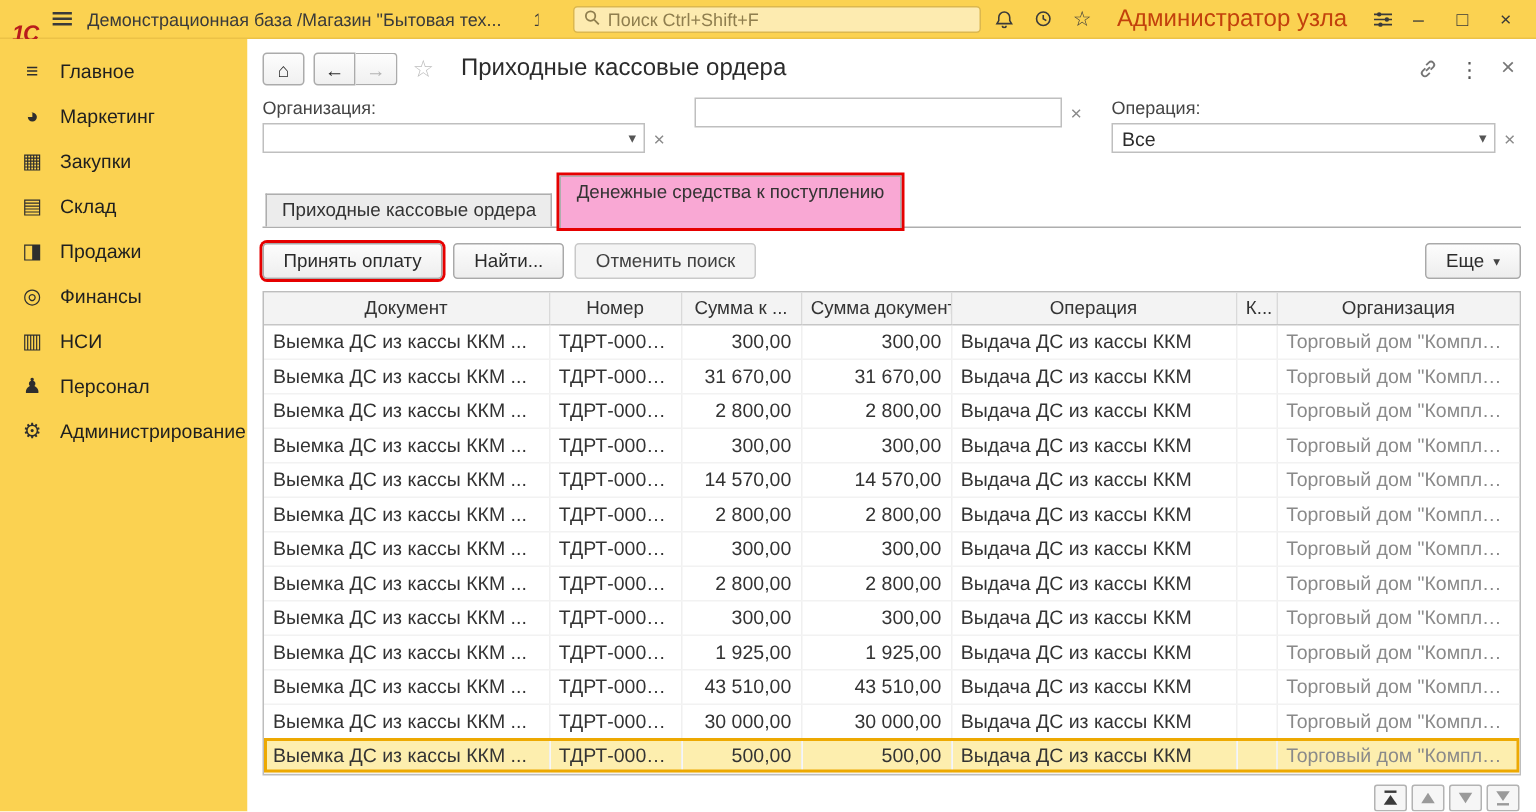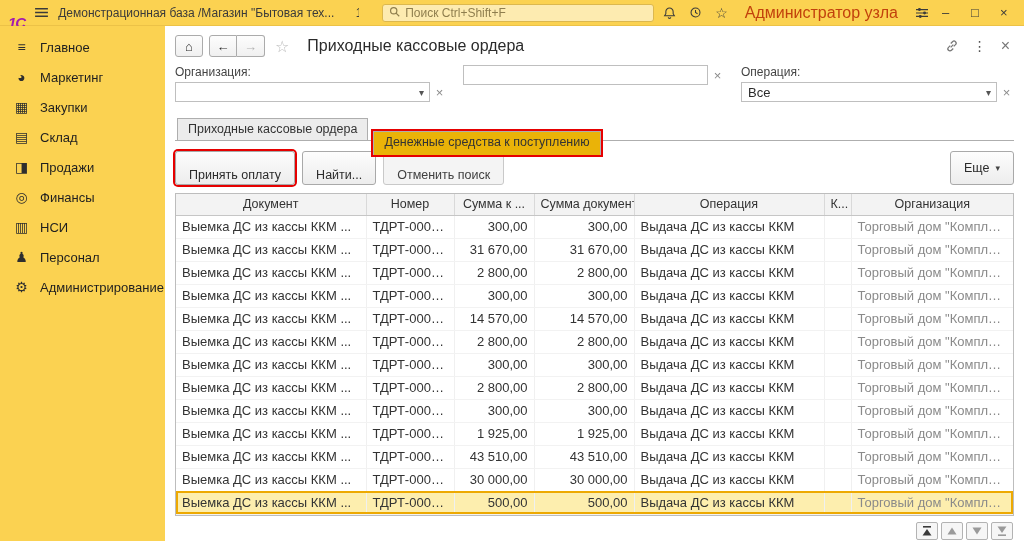--- a/index.html
+++ b/index.html
@@ -16,7 +16,7 @@
     display: flex; align-items: center; padding: 0 8px; gap: 9px;
     border-bottom: 1px solid #ecc247; white-space: nowrap;
   }
-  .logo { color: #a21caf; font-weight: bold; font-style: italic; font-size: 15px; letter-spacing: -1px; margin-top: 20px; }
+  .logo { color: #b91c1c; font-weight: bold; font-style: italic; font-size: 15px; letter-spacing: -1px; margin-top: 20px; }
   .burger { display: inline-flex; align-items: center; cursor: pointer; }
   .tb-title { font-size: 12px; color: #3a3a3a; overflow: hidden; }
   .tb-title .appname { margin-left: 18px; }

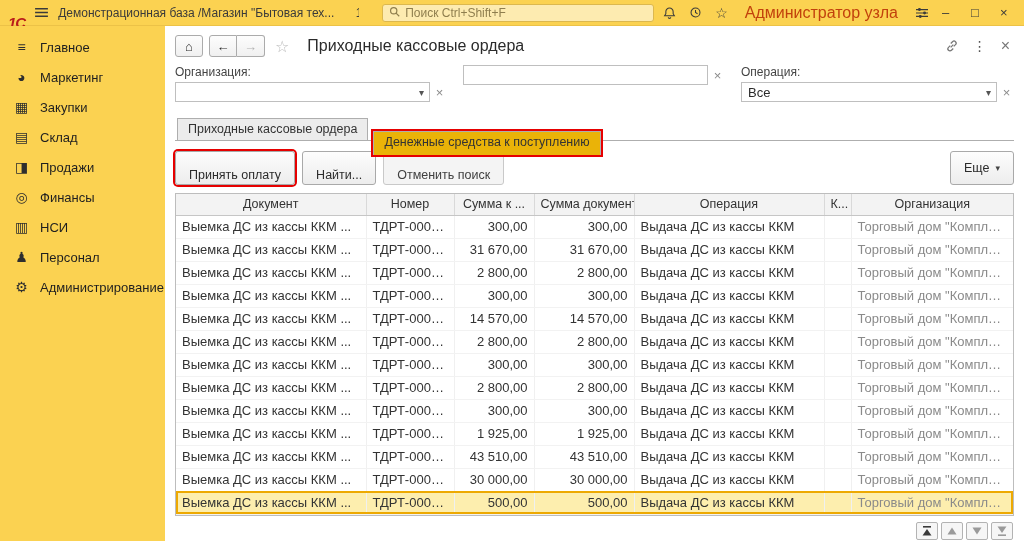--- a/index.html
+++ b/index.html
@@ -86,7 +86,7 @@
     font-size: 12.5px; color: #333; padding: 3px 10px 4px; cursor: pointer;
     border: 1px solid #aeaeae; border-bottom: none; background: #ececec; position: relative;
   }
-  .tab.active { background: #eab308; top: 15px; padding-bottom: 6px; }
+  .tab.active { background: #f9a8d4; top: 1px; padding-bottom: 17px; }
   .annotated { box-shadow: 0 0 0 2px #e60000; }
 
   

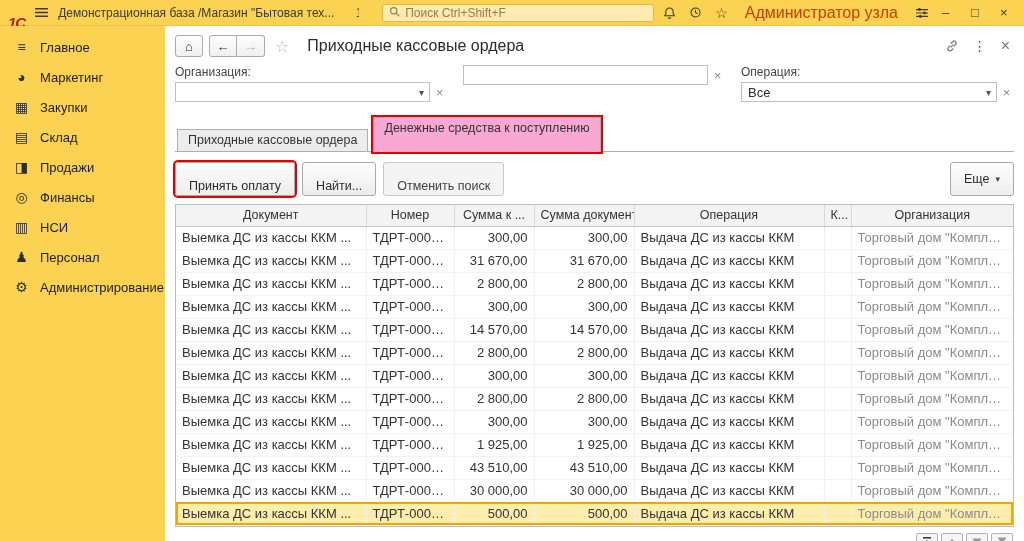--- a/index.html
+++ b/index.html
@@ -92,7 +92,7 @@
   
   .cmdbar { display: flex; align-items: center; gap: 7px; margin-top: 10px; flex: 0 0 24px; }
   .btn {
-    height: 24px; padding: 16px 13px; font-size: 12.5px; color: #2b2b2b; font-family: inherit;
+    height: 24px; padding: 4px 13px; font-size: 12.5px; color: #2b2b2b; font-family: inherit;
     border: 1px solid #a9a9a9; border-radius: 3px; background: linear-gradient(#fdfdfd, #ededed); cursor: pointer;
   }
   .btn.disabled { color: #404040; border-color: #c9c9c9; background: #f4f4f4; cursor: default; }

